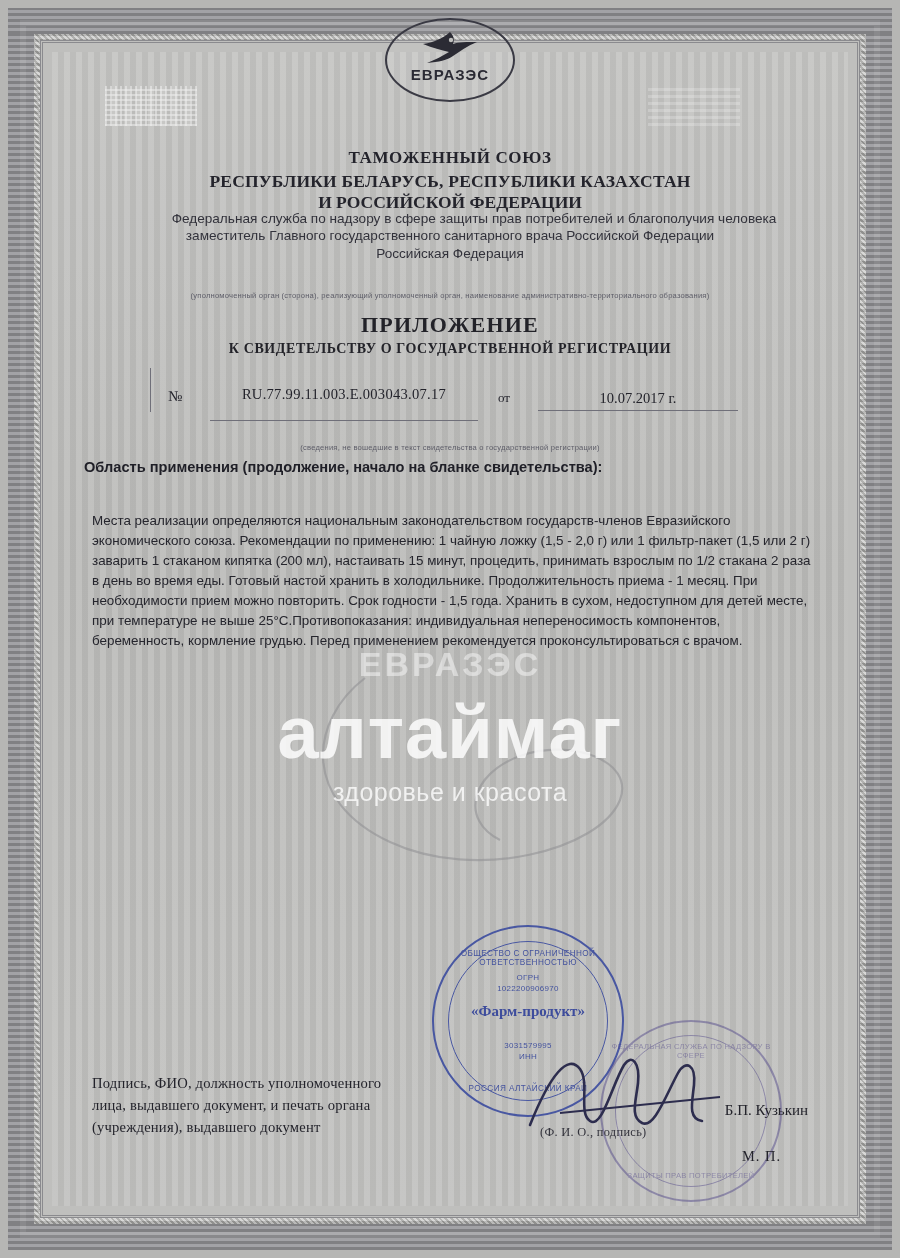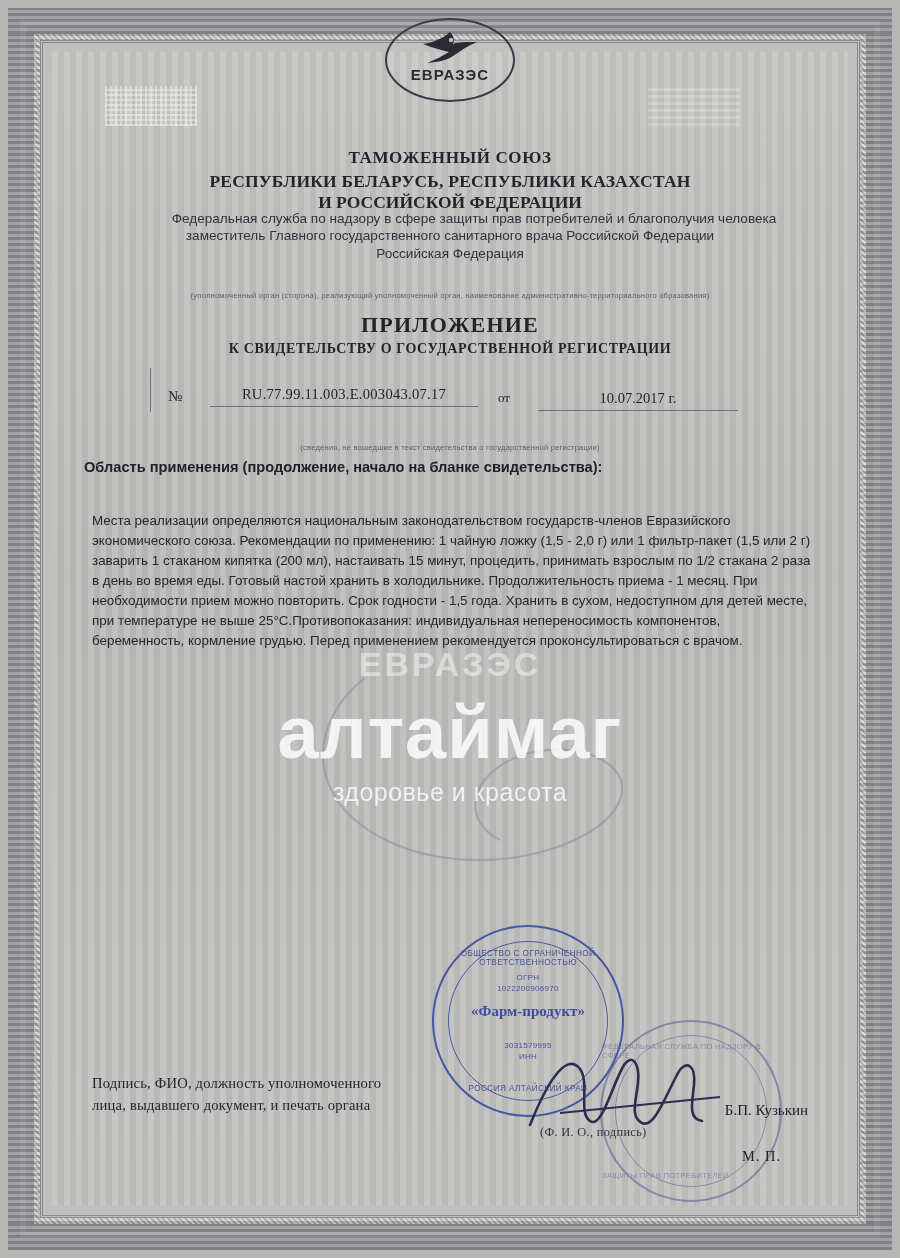--- a/index.html
+++ b/index.html
@@ -189,7 +189,7 @@
     width: 268px;
     text-align: center;
     border-bottom: 1px solid #6f6f79;
-    padding-bottom: 3px;
+    padding-bottom: 17px;
     font-size: 14.5px;
     letter-spacing: .3px;
   }

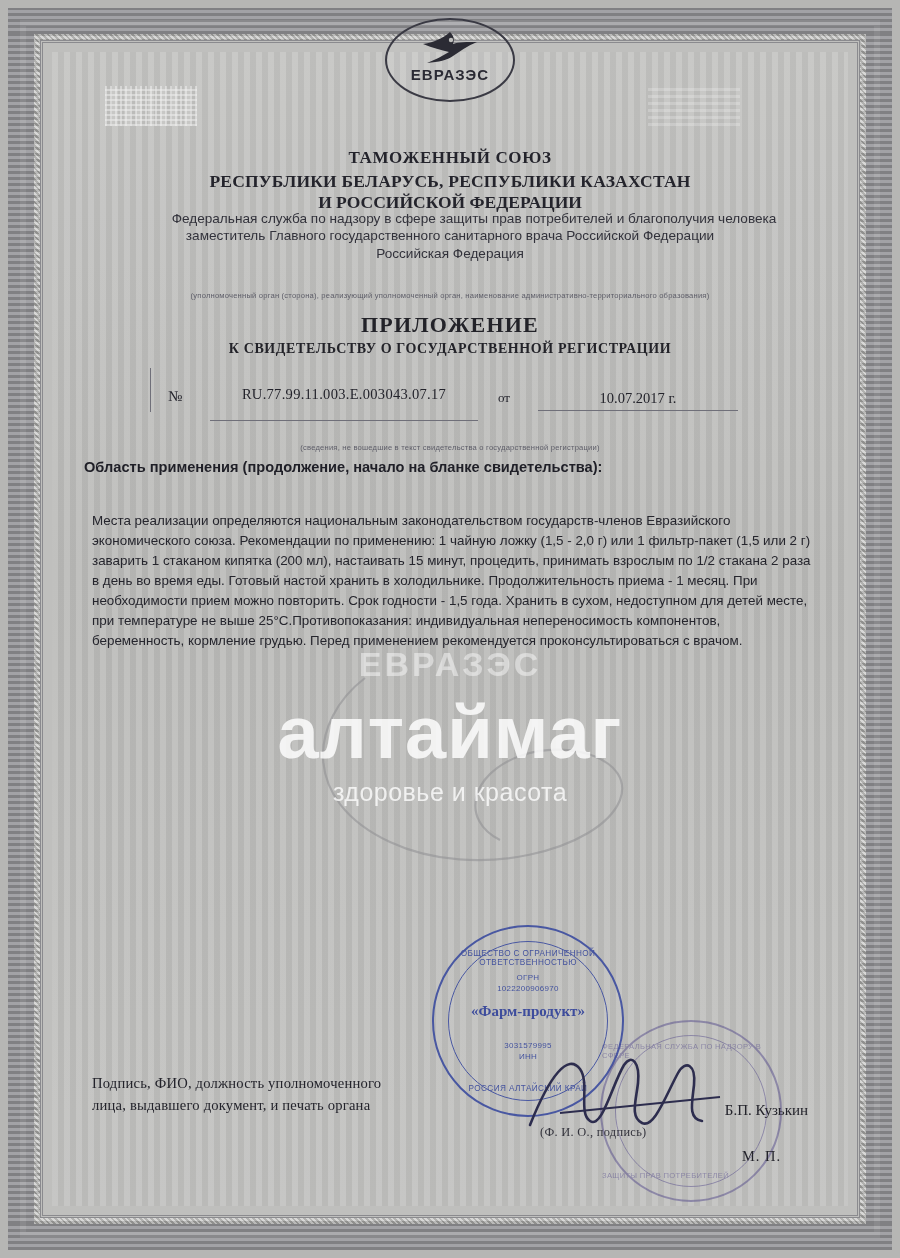--- a/index.html
+++ b/index.html
@@ -338,7 +338,7 @@
     border-radius: 50%;
   }
   .stamp2-arc-top, .stamp2-arc-bottom {
-    position: absolute; left: 0; right: 0; 
+    position: absolute; left: 0; right: 0; text-align: center;
     font-size: 7.6px; letter-spacing: .3px;
   }
   .stamp2-arc-top { top: 20px; }

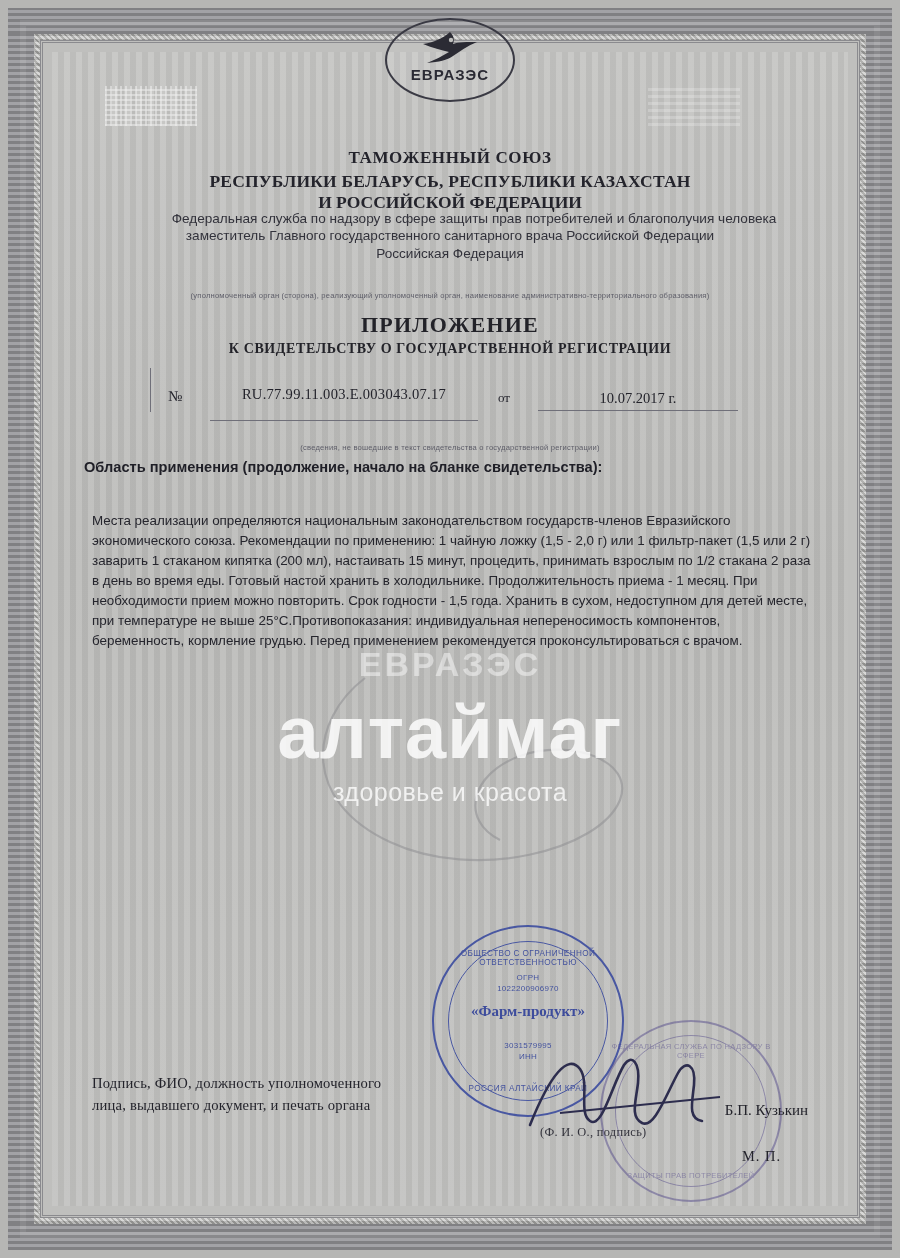--- a/index.html
+++ b/index.html
@@ -463,6 +463,7 @@
   <div class="sig-block">
     <div>Подпись, ФИО, должность уполномоченного</div>
     <div>лица, выдавшего документ, и печать органа</div>
+    <div>(учреждения), выдавшего документ</div>
   </div>
 
   <svg class="sig-scribble" viewBox="0 0 230 110">

